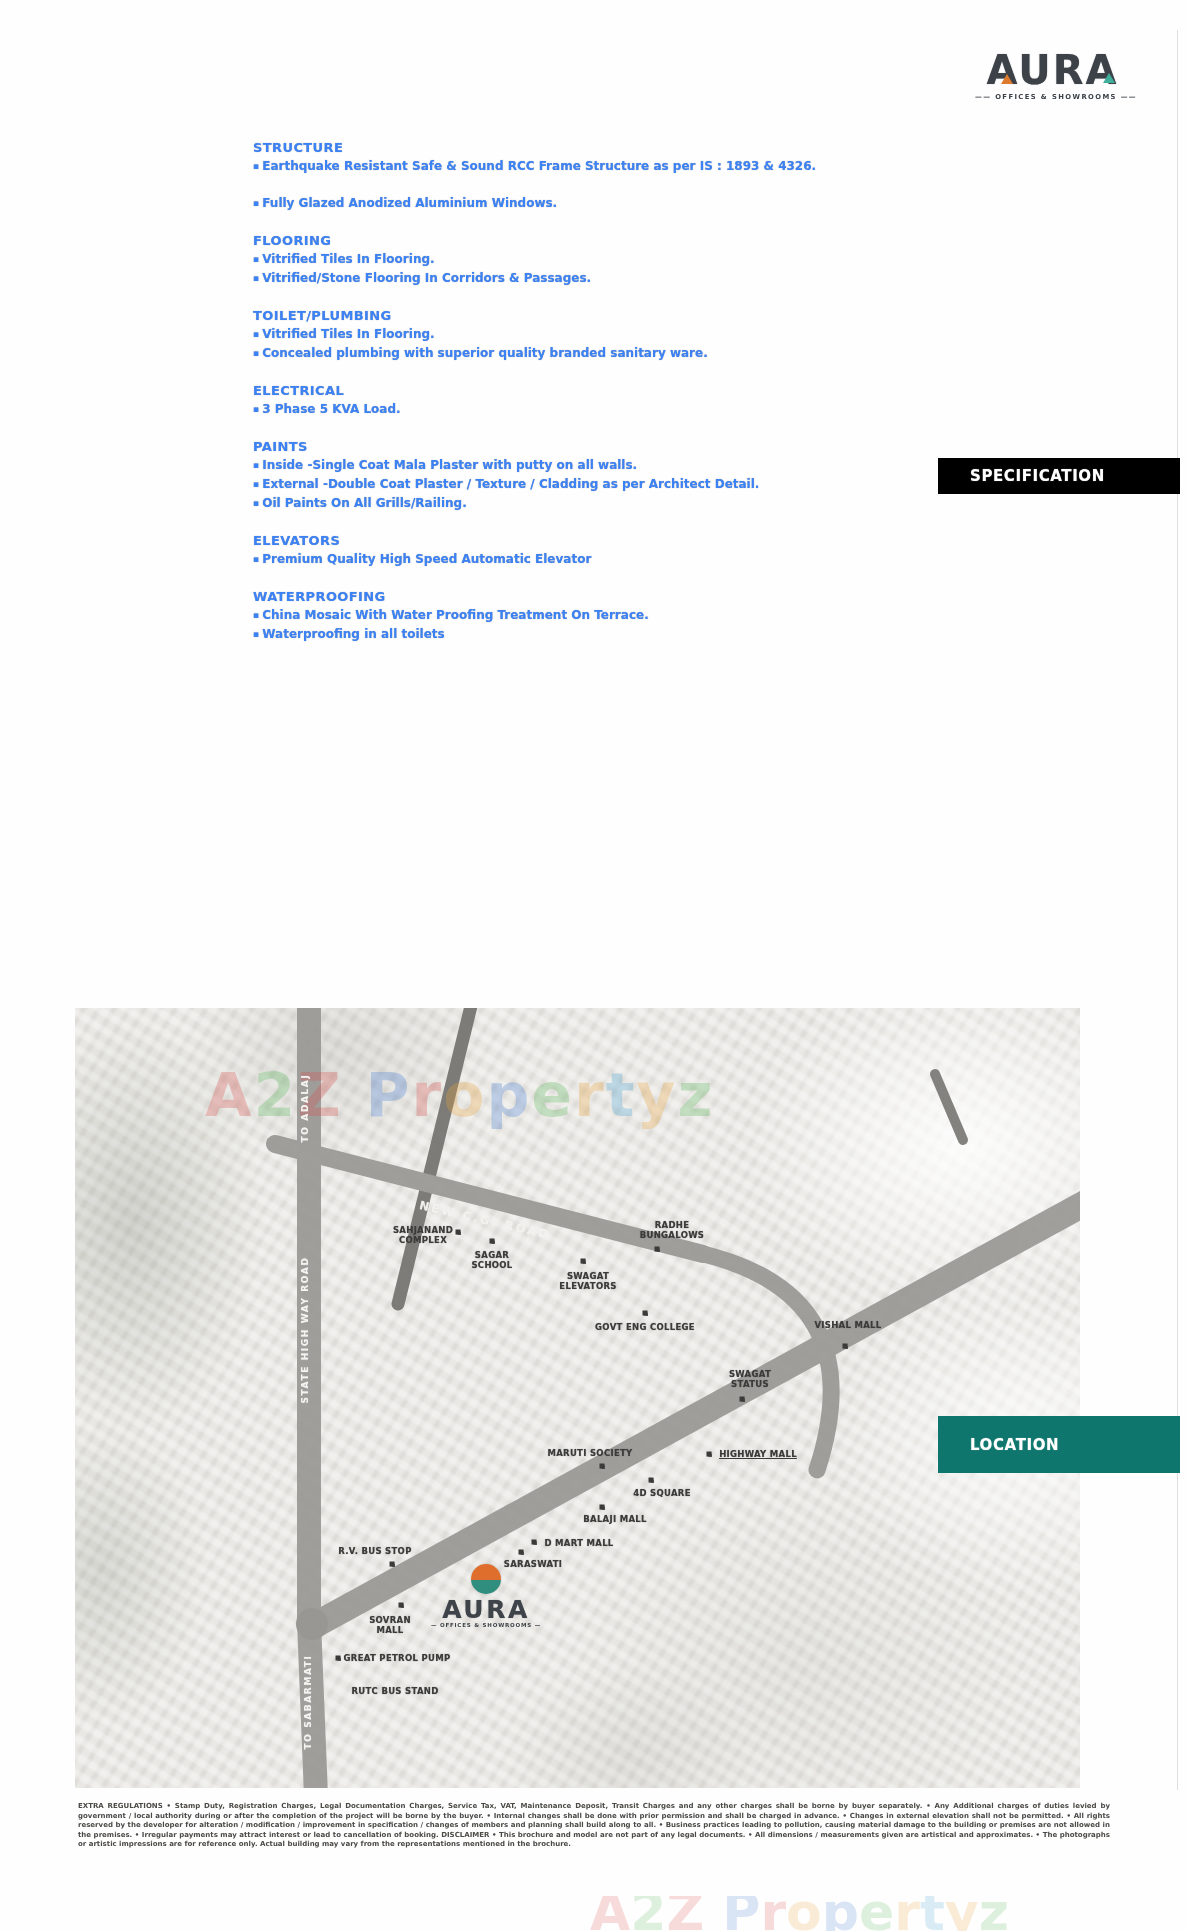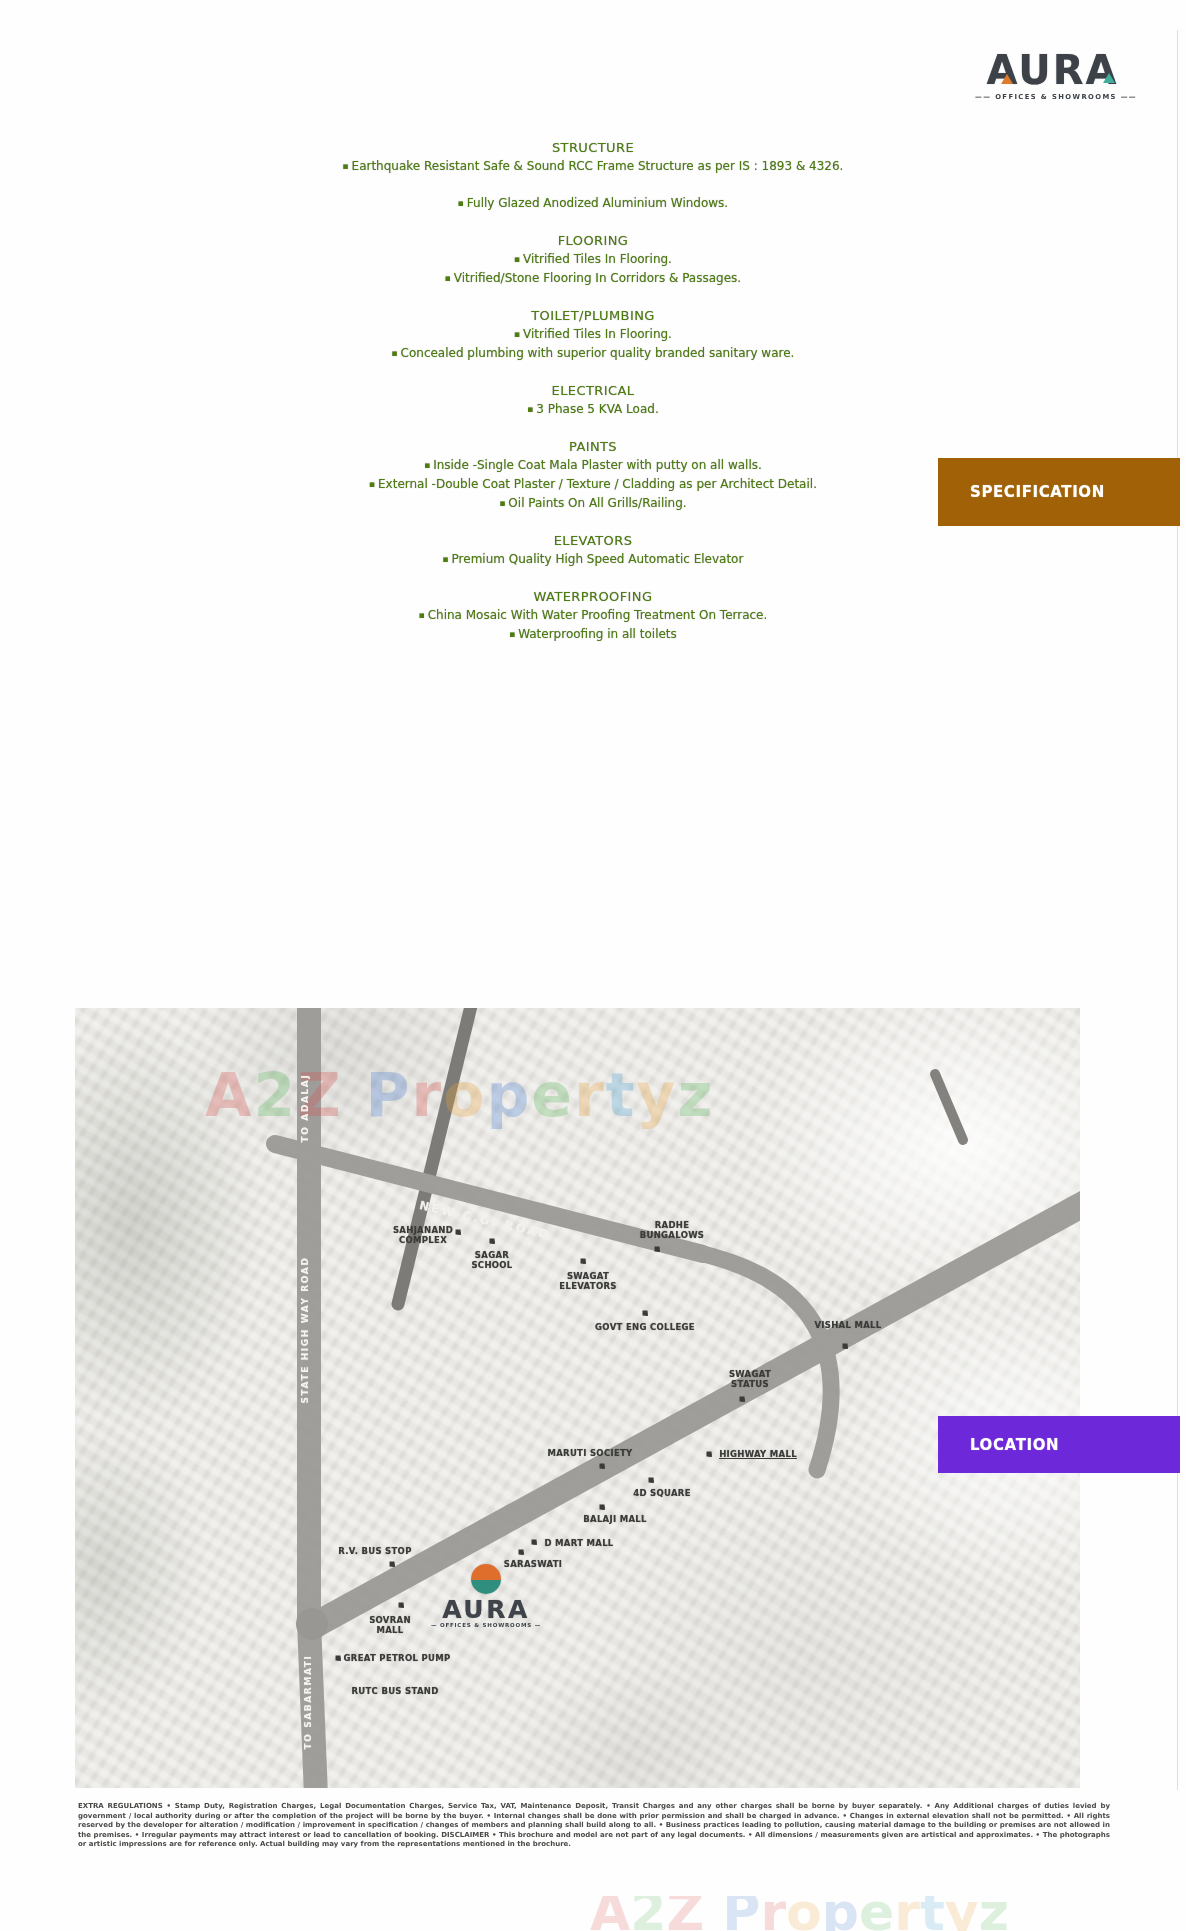--- a/index.html
+++ b/index.html
@@ -23,8 +23,8 @@
   .brand .tag::after{content:" ——";}
 
   
-  #spec-sections{position:absolute;left:253px;top:138px;width:680px;text-align:center;
-        color:#4d7c0f;font-weight:400;font-size:12px;line-height:19px;
+  #spec-sections{position:absolute;left:253px;top:138px;width:680px;
+        color:#3b82f6;font-weight:700;font-size:12px;line-height:19px;
         text-shadow:0 0 1px rgba(61,61,61,.5);}
   .spec-section{margin-bottom:18px;}
   .spec-title{font-size:13px;letter-spacing:.4px;}

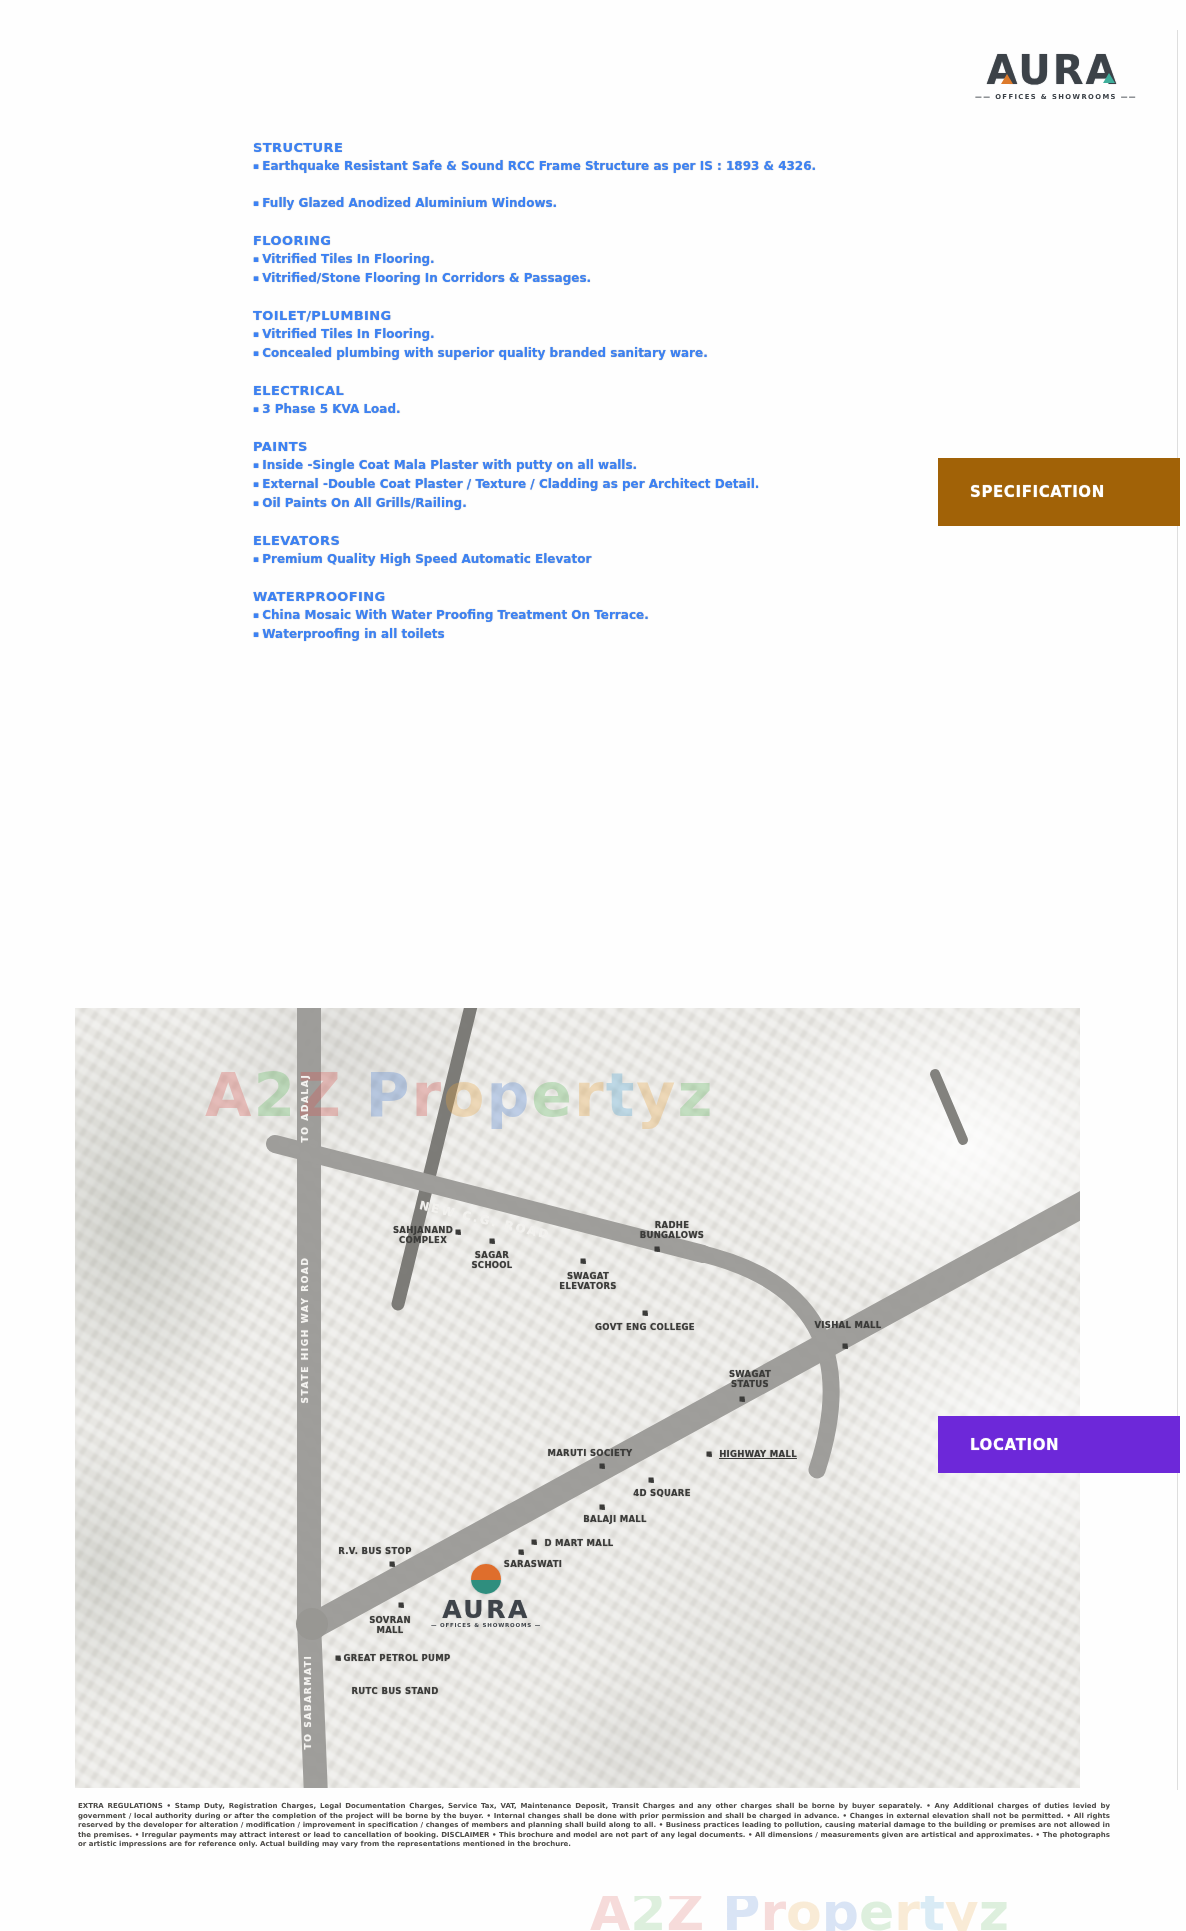--- a/index.html
+++ b/index.html
@@ -34,7 +34,7 @@
   .tab{position:absolute;left:938px;width:242px;color:#ffffff;font-weight:700;font-size:15px;
         letter-spacing:.6px;display:flex;align-items:center;padding-left:32px;
         text-shadow:0 0 1px rgba(255,255,255,.6);}
-  #spec-tab{top:458px;height:68px;background:#a16207;}
+  #spec-tab{top:458px;height:36px;background:#000000;}
   #loc-tab{top:1416px;height:57px;background:#6d28d9;z-index:6;}
 
   

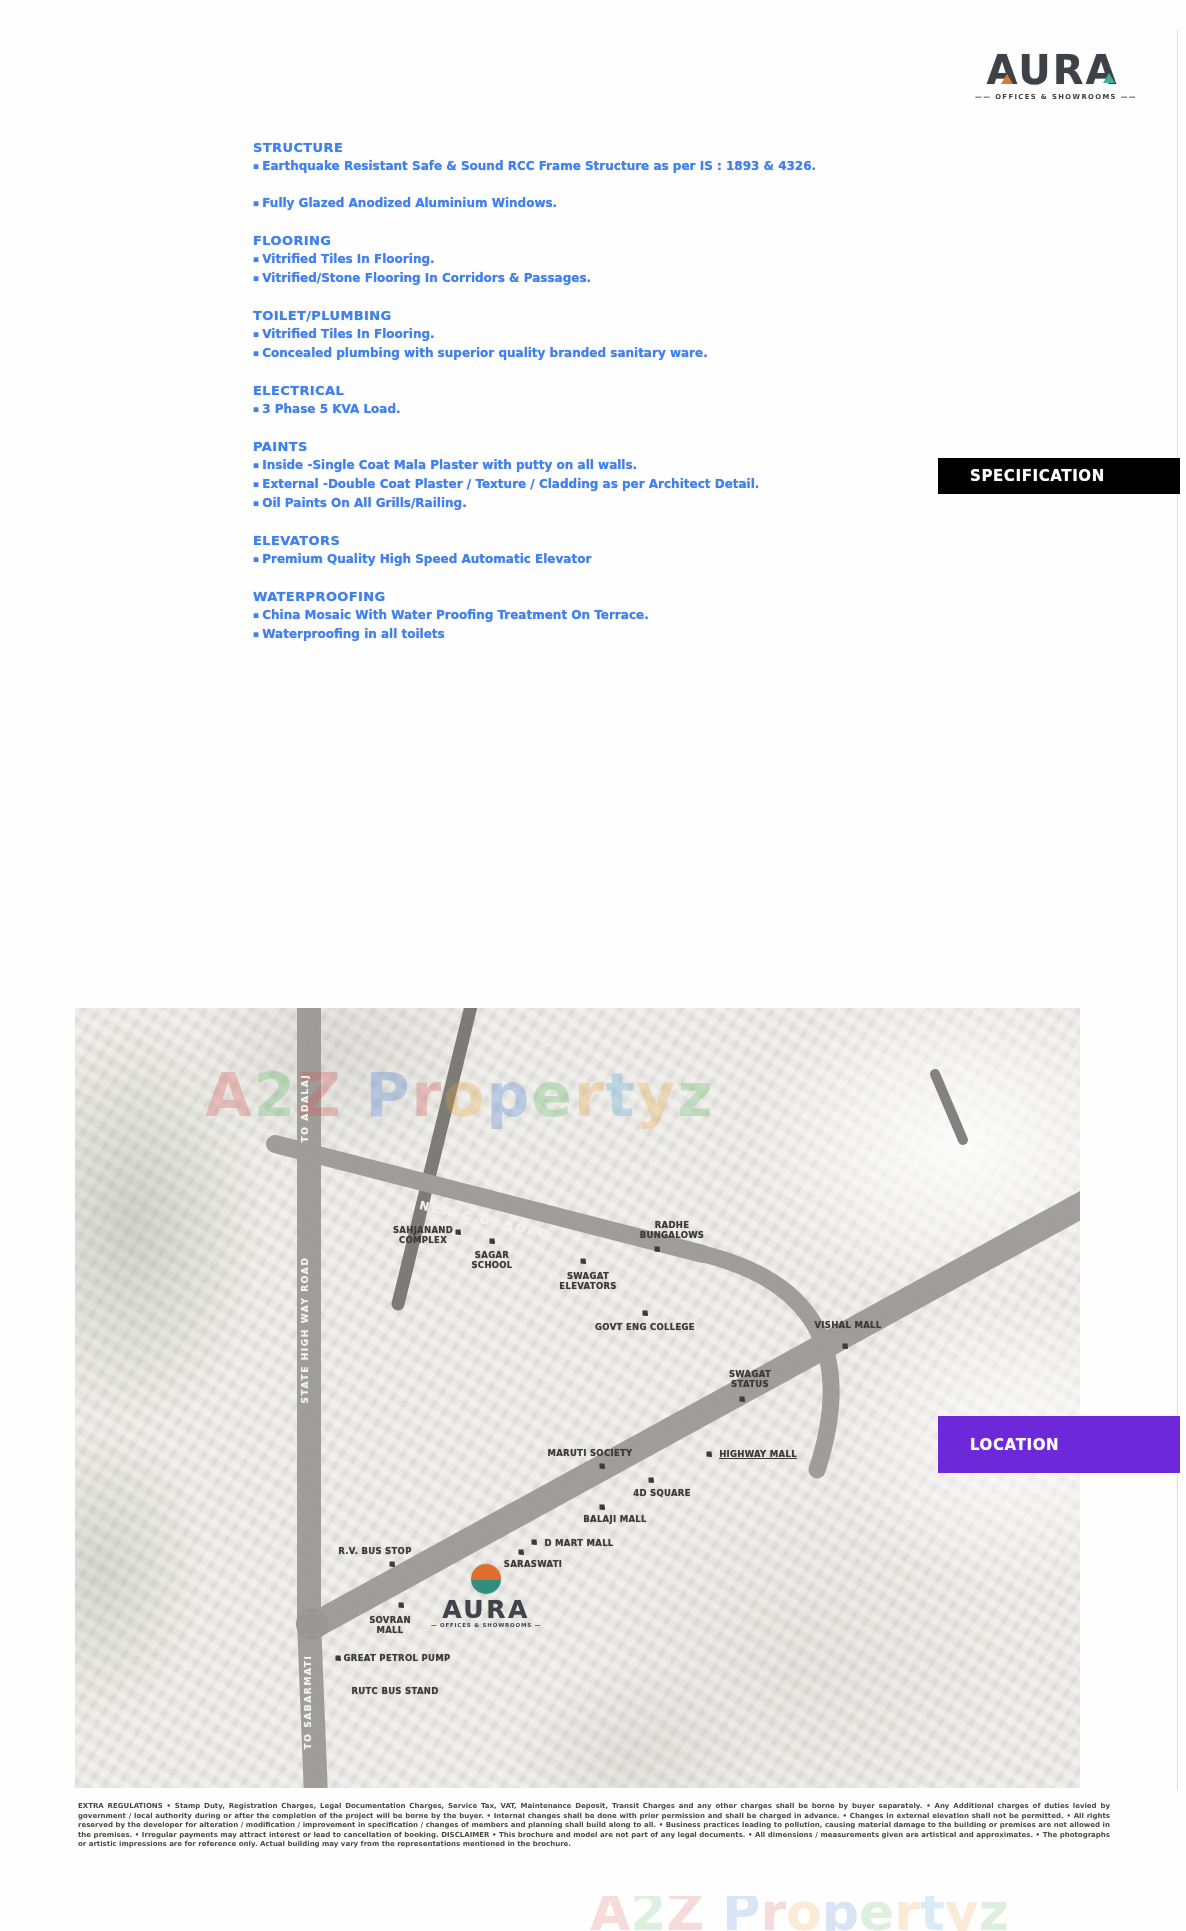--- a/index.html
+++ b/index.html
@@ -35,7 +35,7 @@
         letter-spacing:.6px;display:flex;align-items:center;padding-left:32px;
         text-shadow:0 0 1px rgba(255,255,255,.6);}
   #spec-tab{top:458px;height:36px;background:#000000;}
-  #loc-tab{top:1416px;height:57px;background:#6d28d9;z-index:6;}
+  #loc-tab{top:1416px;height:57px;background:#0f766e;z-index:6;}
 
   
   #map{position:absolute;left:75px;top:1008px;width:1005px;height:780px;background:#e9e8e4;overflow:hidden;}

